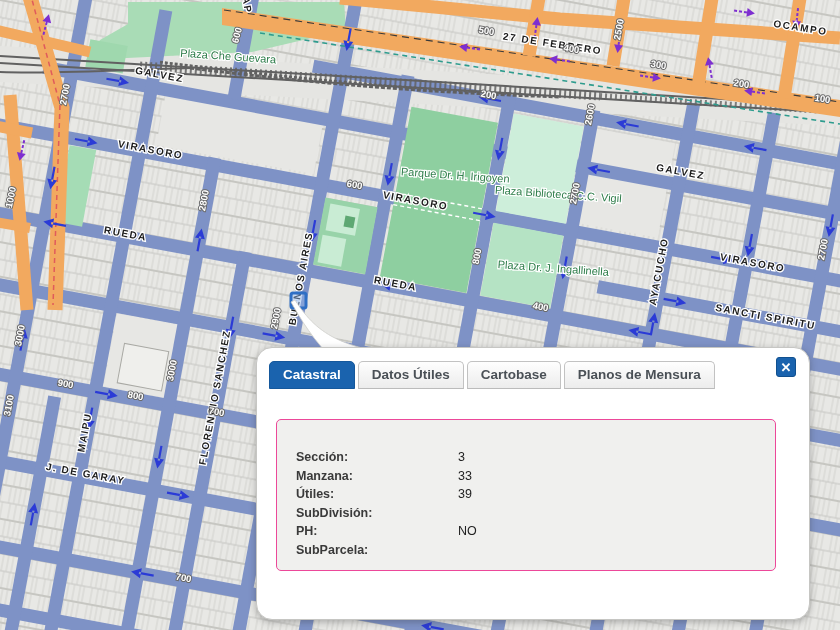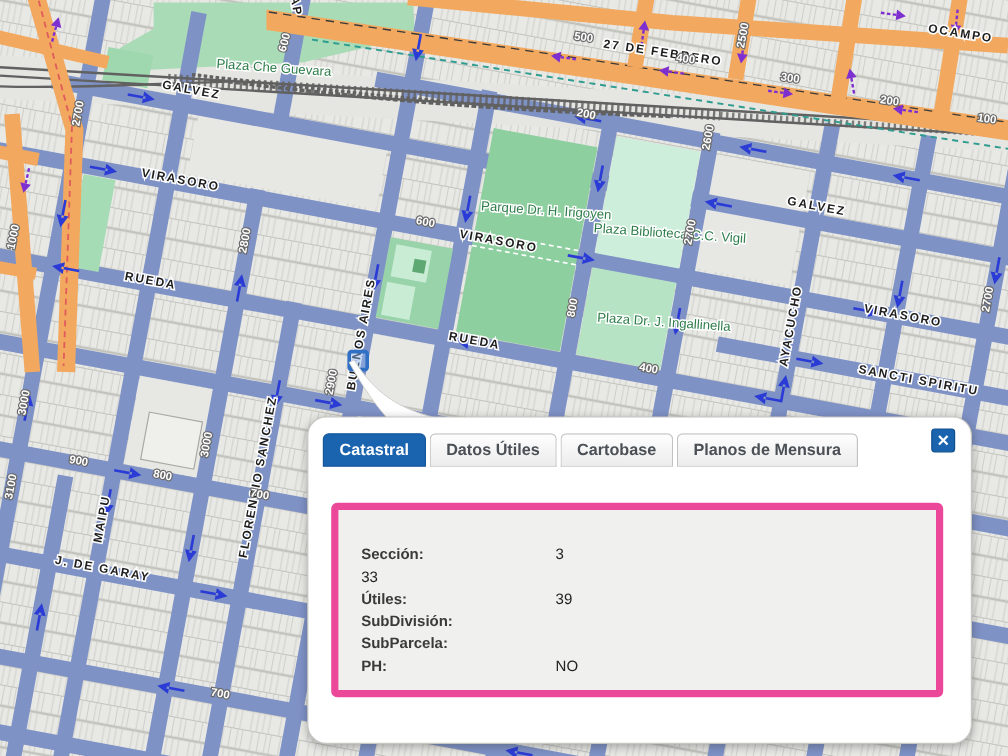--- a/index.html
+++ b/index.html
@@ -28,7 +28,7 @@
        border-radius:5px 5px 0 0;margin-right:3px;cursor:pointer;}
   .tab.active{background:#1a63ae;color:#fff;border-color:#15589c;}
   .panel{position:absolute;left:19px;top:71px;width:498px;height:150px;background:#f0f0ee;
-         border:6px solid #ec4899;border-radius:5px;}
+         border:1px solid #ec4899;border-radius:5px;}
   .rows{margin:30px 0 0 19px;}
   .frow{display:flex;height:18.5px;font-size:12.5px;}
   .flabel{width:162px;font-weight:bold;color:#3a3a3a;}

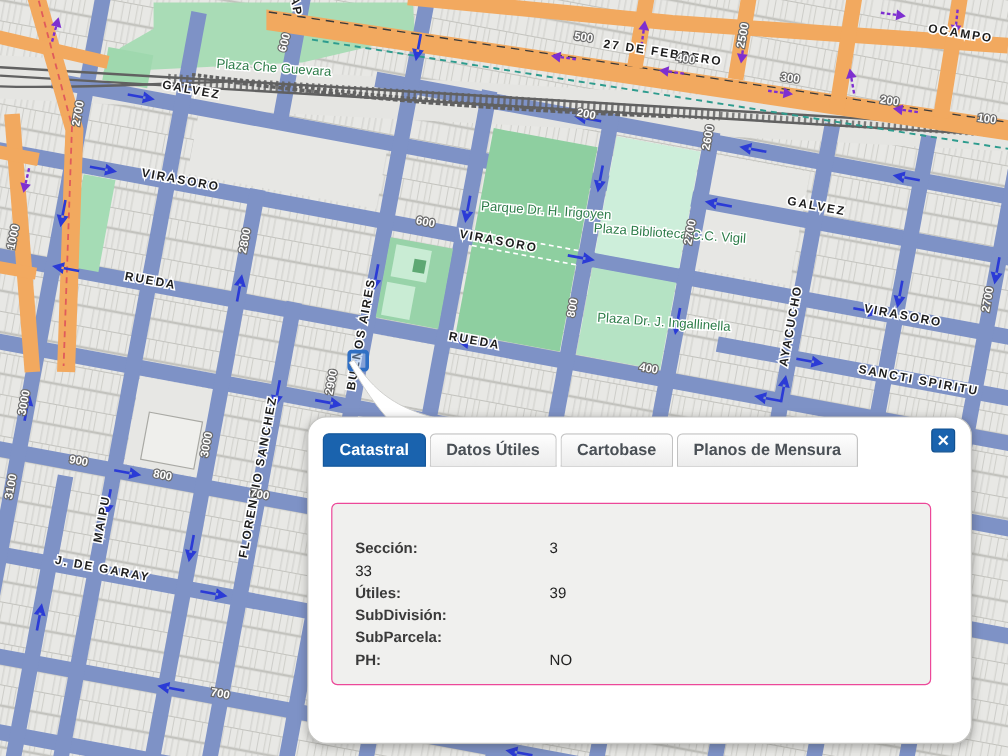--- a/index.html
+++ b/index.html
@@ -258,6 +258,7 @@
             <span class="fvalue">3</span>
           </div>
       <div class="frow">
+            <span class="flabel">Manzana:</span>
             <span class="fvalue">33</span>
           </div>
       <div class="frow">

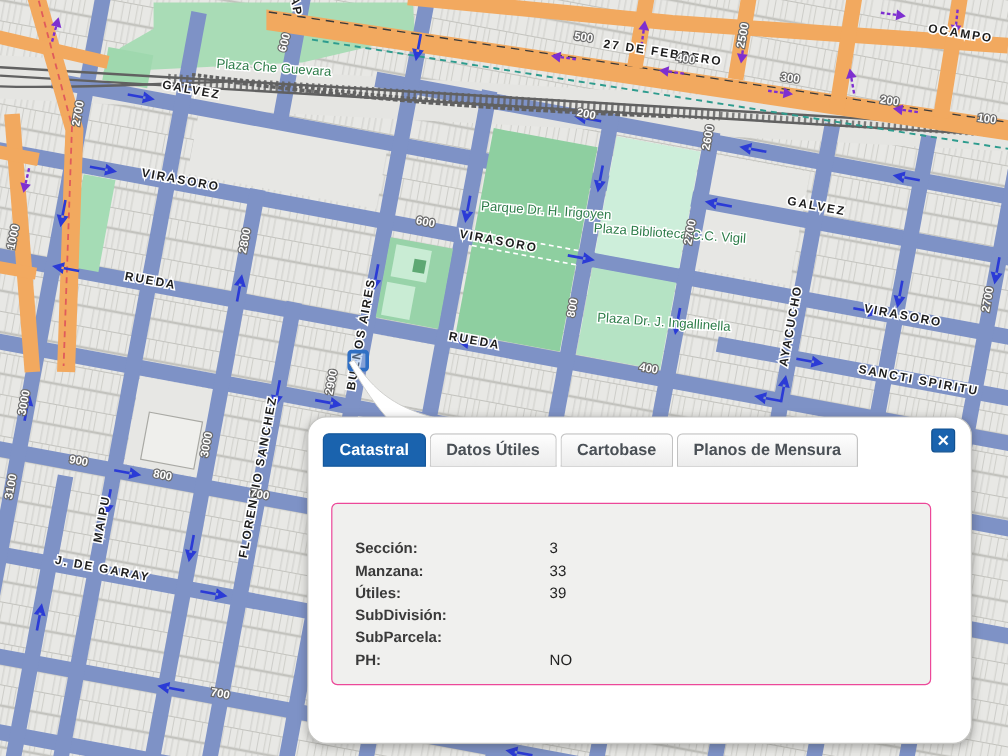--- a/index.html
+++ b/index.html
@@ -270,12 +270,12 @@
             <span class="fvalue"></span>
           </div>
       <div class="frow">
+            <span class="flabel">PH:</span>
+            <span class="fvalue">NO</span>
+          </div>
+      <div class="frow">
             <span class="flabel">SubParcela:</span>
             <span class="fvalue"></span>
-          </div>
-      <div class="frow">
-            <span class="flabel">PH:</span>
-            <span class="fvalue">NO</span>
           </div>
     </div>
   </div>

